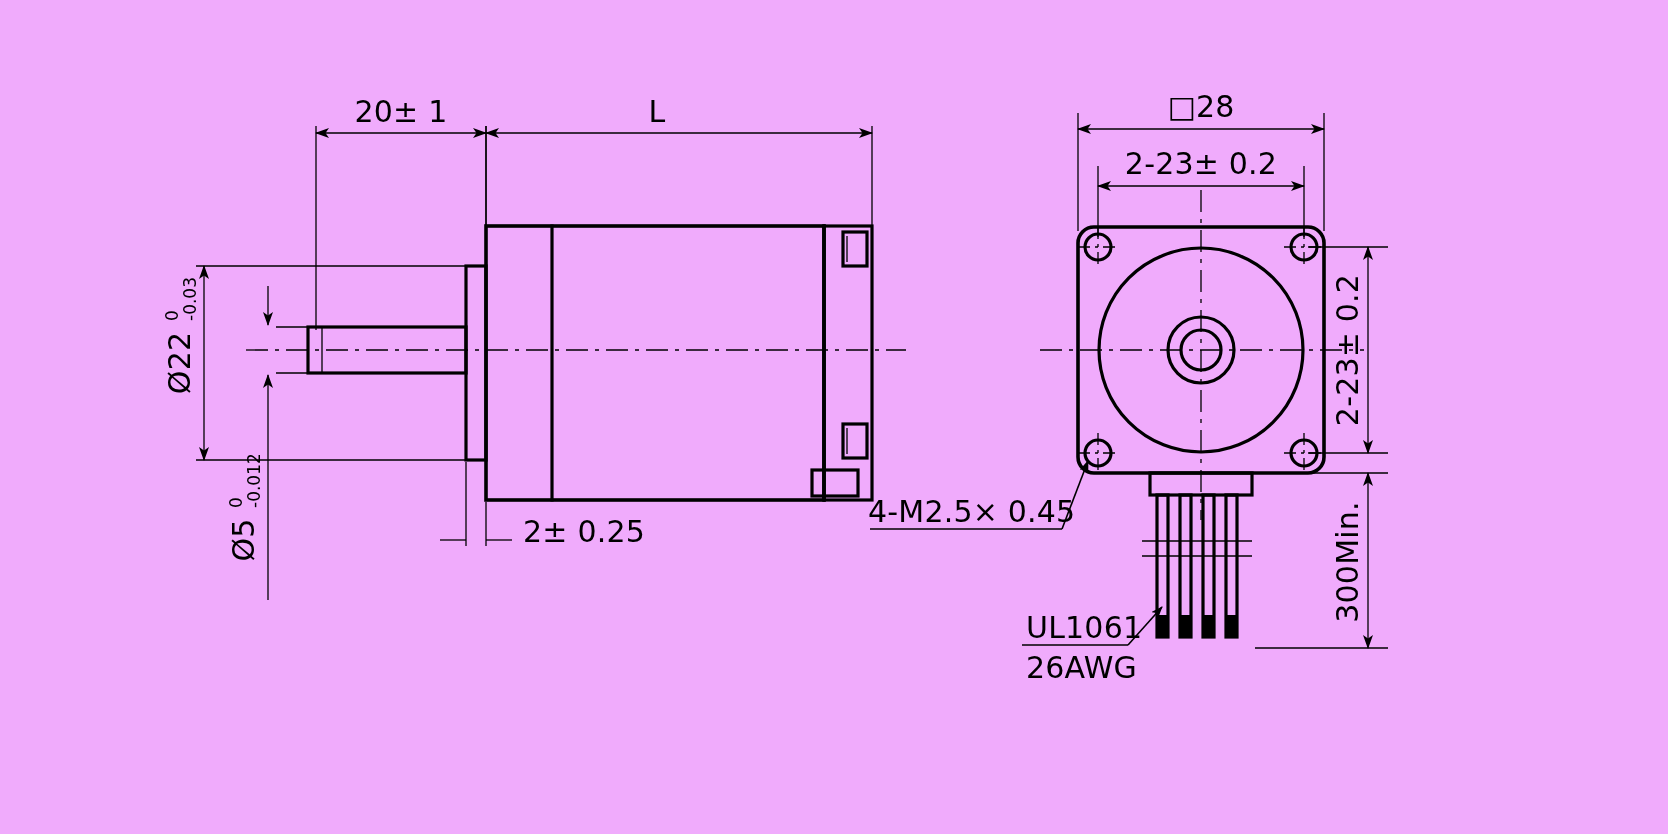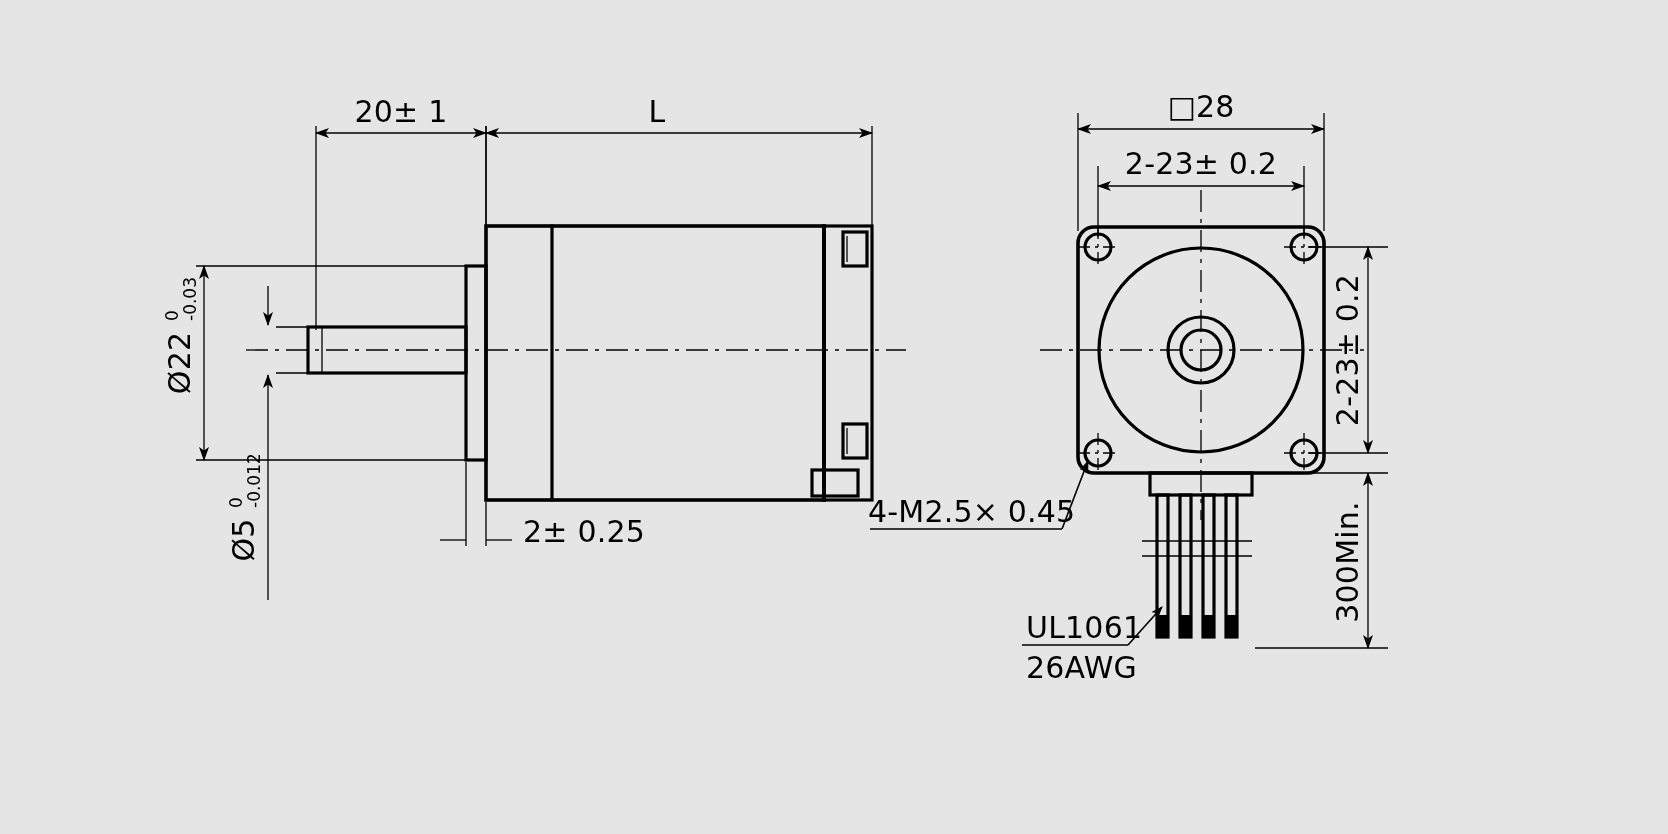--- a/index.html
+++ b/index.html
@@ -18,7 +18,7 @@
     position: relative;
     width: 1668px;
     height: 834px;
-    background: #e5e5e5;
+    background: #f0abfc;
   }
   svg#tech-drawing {
     display: block;

